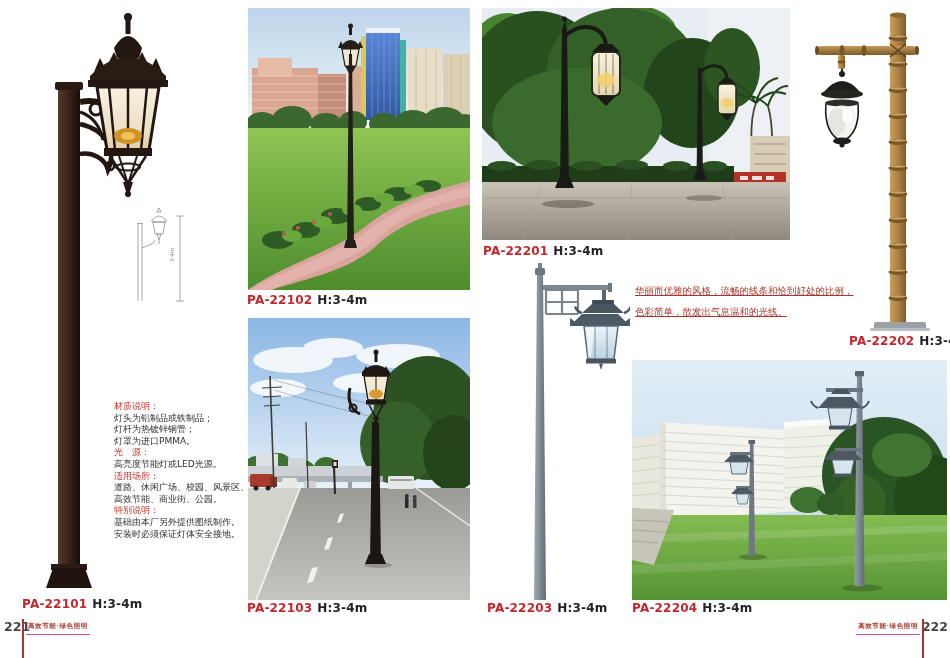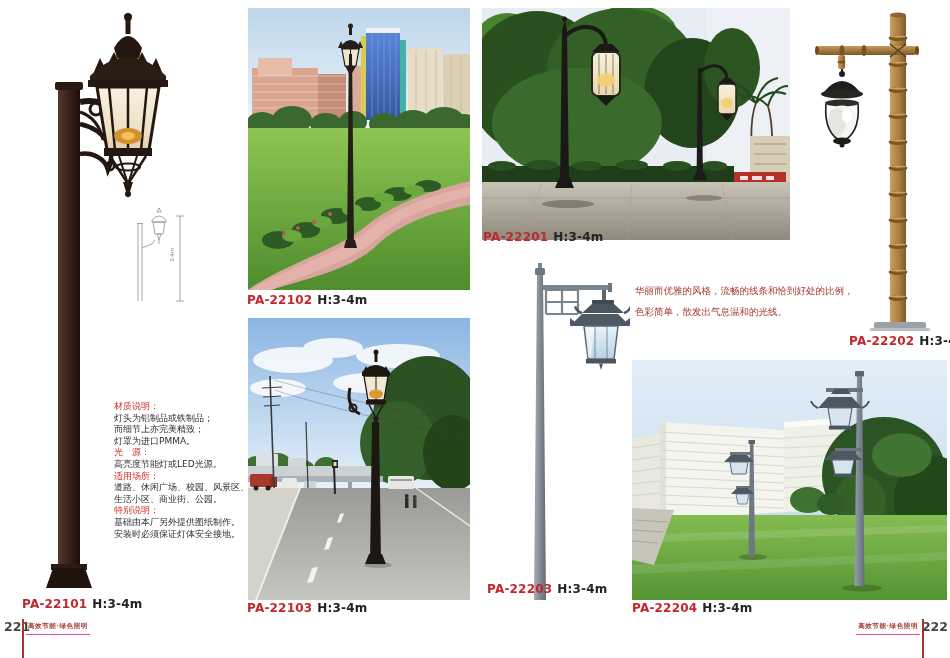--- a/index.html
+++ b/index.html
@@ -579,7 +579,7 @@
   <div class="plabel" style="left:247px;top:601px">
     <span class="code">PA-22103</span><span class="ph">H:3-4m</span>
   </div>
-  <div class="plabel" style="left:483px;top:230px">
+  <div class="plabel" style="left:483px;top:244px">
     <span class="code">PA-22201</span><span class="ph">H:3-4m</span>
   </div>
   <div class="plabel" style="left:849px;top:334px">

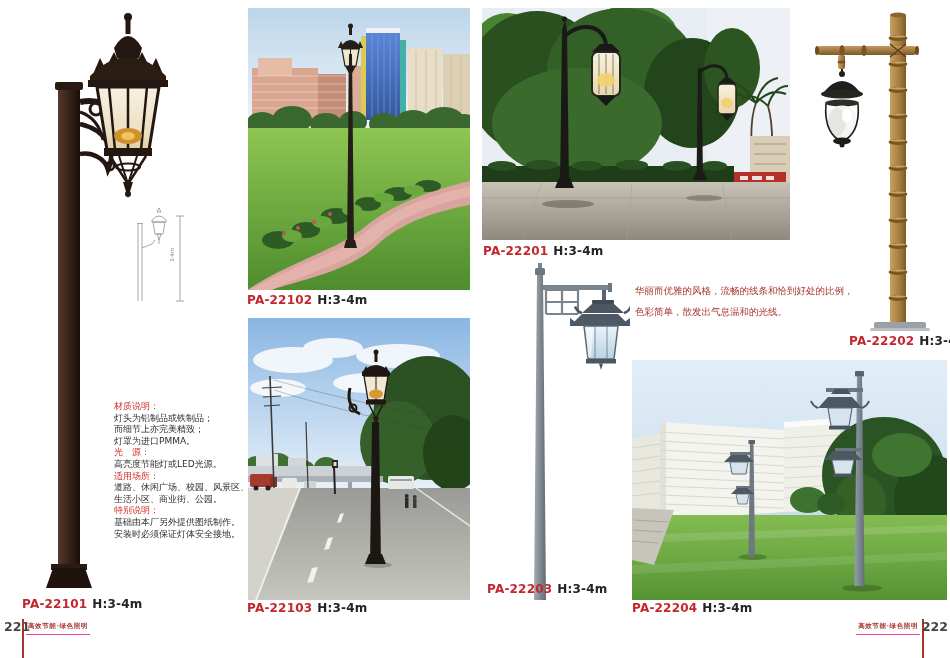--- a/index.html
+++ b/index.html
@@ -15,7 +15,7 @@
   .spec div{white-space:nowrap;}
   .spec .h{color:#cf2e27;font-weight:normal;}
   .desc{position:absolute;left:635px;top:280px;width:230px;font-size:9.5px;line-height:21px;color:#a8352d;}
-  .desc div{white-space:nowrap;}
+  .desc div{white-space:nowrap;text-decoration:underline;}
   .footer-pagenum{position:absolute;top:619px;font-size:12.5px;font-weight:bold;color:#454545;}
   .footer-line{position:absolute;top:619px;width:2px;height:39px;background:#a8352d;}
   .footer-slogan{position:absolute;top:622px;font-size:6.5px;font-weight:bold;color:#a8352d;

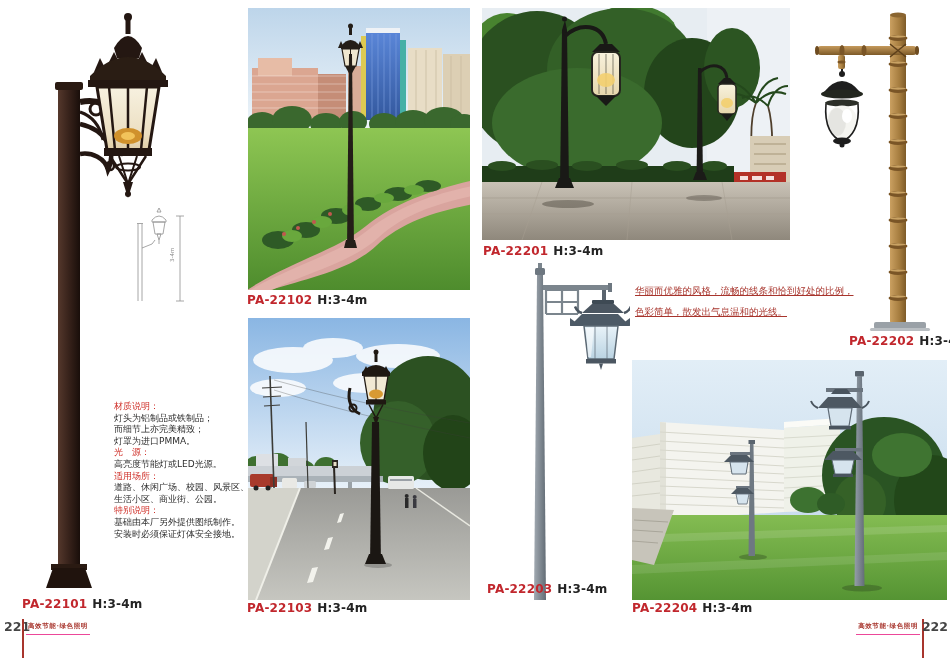--- a/index.html
+++ b/index.html
@@ -98,7 +98,7 @@
   <div class="spec">
     <div class="h">材质说明：</div>
     <div>灯头为铝制品或铁制品；</div>
-    <div>而细节上亦完美精致；</div>
+    <div>灯杆为热镀锌钢管；</div>
     <div>灯罩为进口PMMA。</div>
     <div class="h">光　源：</div>
     <div>高亮度节能灯或LED光源。</div>

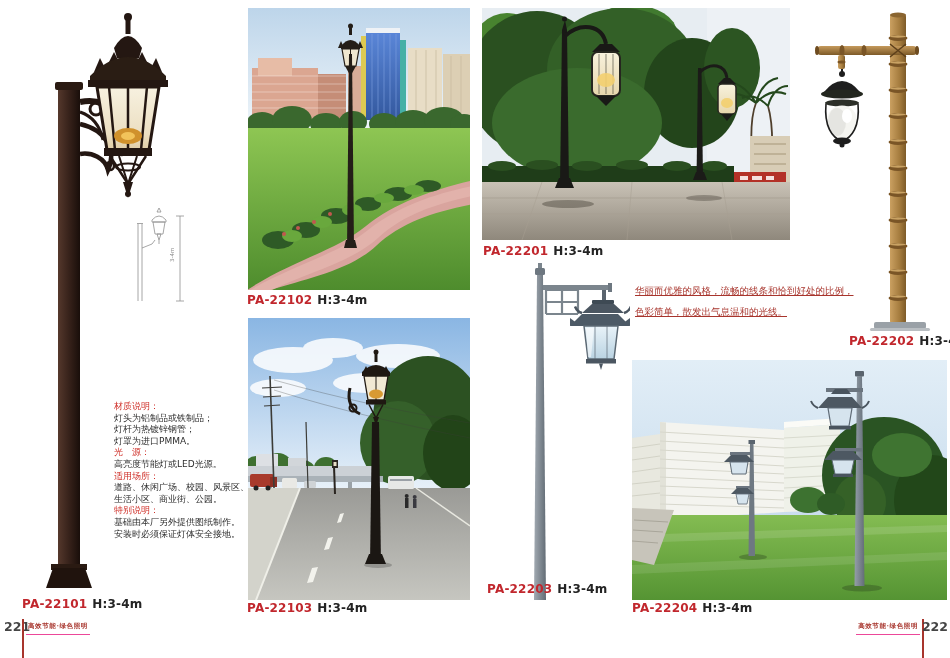--- a/index.html
+++ b/index.html
@@ -104,7 +104,7 @@
     <div>高亮度节能灯或LED光源。</div>
     <div class="h">适用场所：</div>
     <div>道路、休闲广场、校园、风景区、</div>
-    <div>生活小区、商业街、公园。</div>
+    <div>高效节能、商业街、公园。</div>
     <div class="h">特别说明：</div>
     <div>基础由本厂另外提供图纸制作。</div>
     <div>安装时必须保证灯体安全接地。</div>

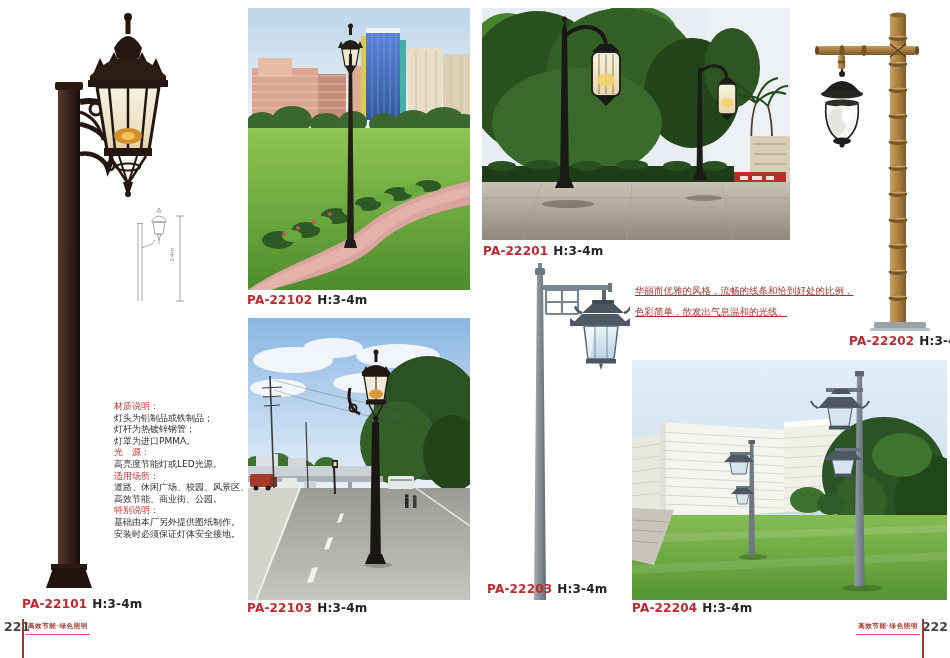--- a/index.html
+++ b/index.html
@@ -585,7 +585,7 @@
   <div class="plabel" style="left:849px;top:334px">
     <span class="code">PA-22202</span><span class="ph">H:3-4m</span>
   </div>
-  <div class="plabel" style="left:487px;top:582px">
+  <div class="plabel" style="left:487px;top:601px">
     <span class="code">PA-22203</span><span class="ph">H:3-4m</span>
   </div>
   <div class="plabel" style="left:632px;top:601px">

